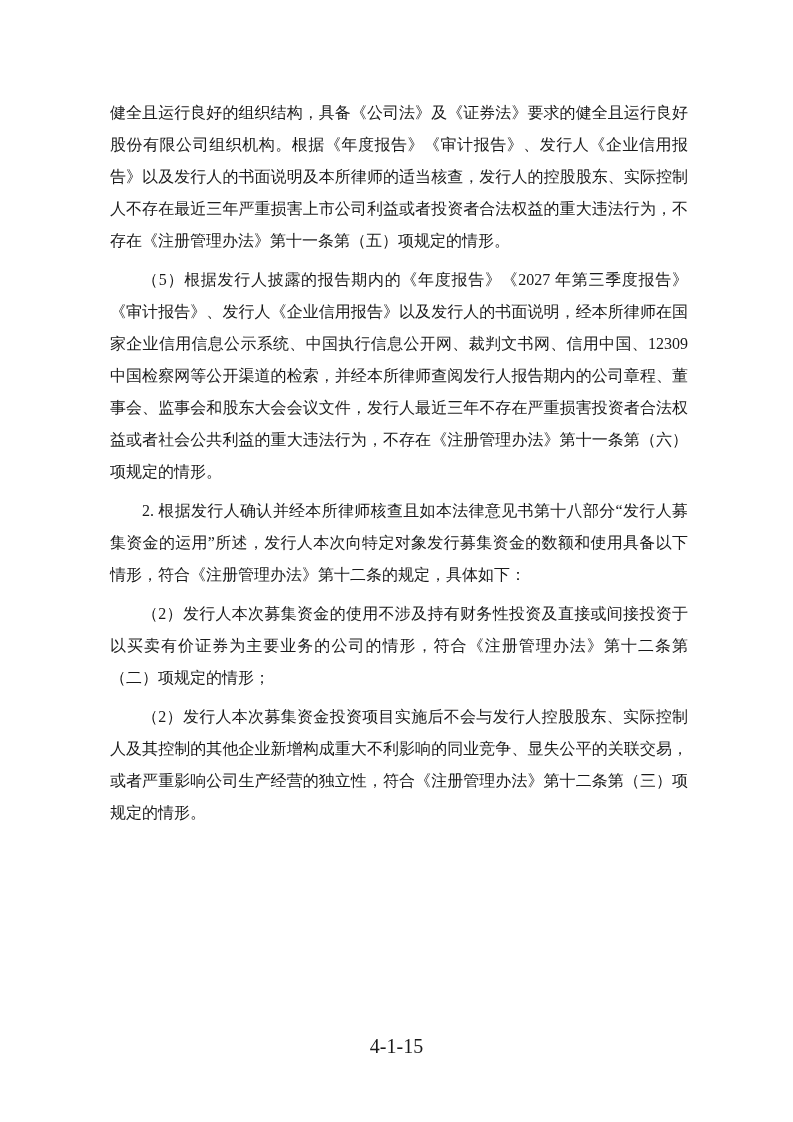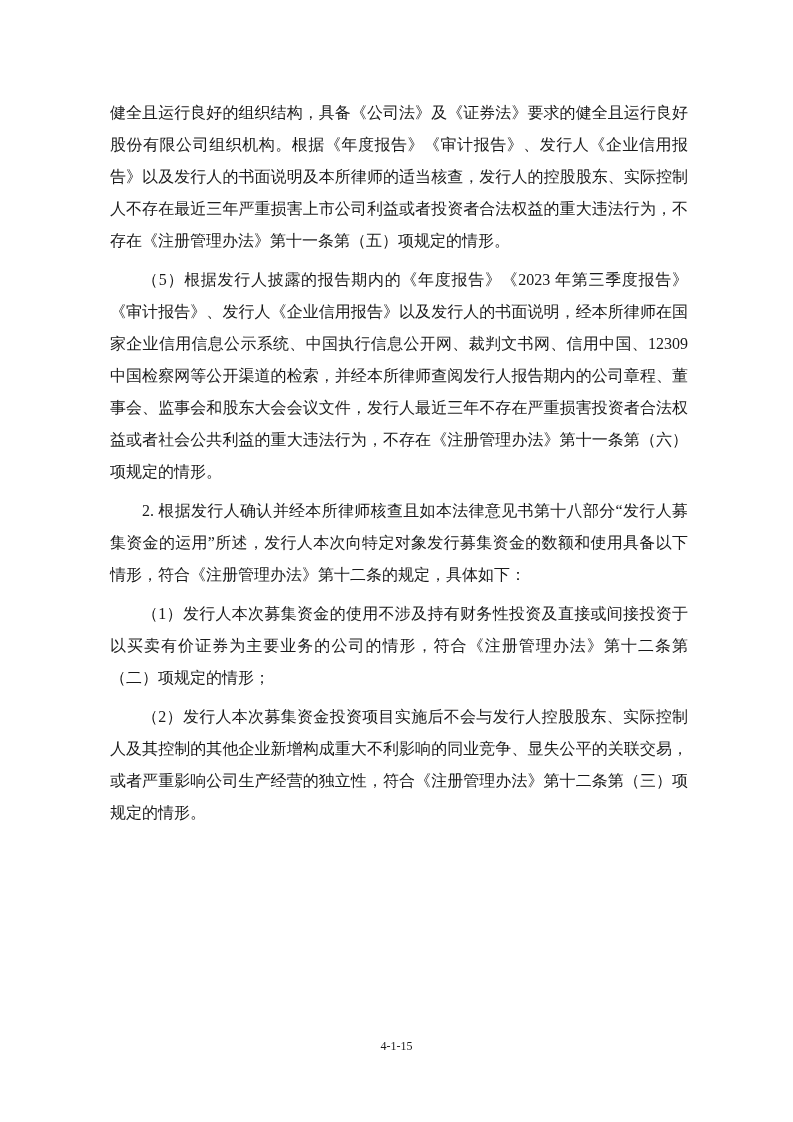--- a/index.html
+++ b/index.html
@@ -52,7 +52,7 @@
 <div class="page">
   <div class="content">
     <p class="cont">健全且运行良好的组织结构，具备《公司法》及《证券法》要求的健全且运行良好股份有限公司组织机构。根据《年度报告》《审计报告》、发行人《企业信用报告》以及发行人的书面说明及本所律师的适当核查，发行人的控股股东、实际控制人不存在最近三年严重损害上市公司利益或者投资者合法权益的重大违法行为，不存在《注册管理办法》第十一条第（五）项规定的情形。</p>
-    <p>（5）根据发行人披露的报告期内的《年度报告》《2023 年第三季度报告》《审计报告》、发行人《企业信用报告》以及发行人的书面说明，经本所律师在国家企业信用信息公示系统、中国执行信息公开网、裁判文书网、信用中国、12309中国检察网等公开渠道的检索，并经本所律师查阅发行人报告期内的公司章程、董事会、监事会和股东大会会议文件，发行人最近三年不存在严重损害投资者合法权益或者社会公共利益的重大违法行为，不存在《注册管理办法》第十一条第（六）项规定的情形。</p>
+    <p>（5）根据发行人披露的报告期内的《年度报告》《2027 年第三季度报告》《审计报告》、发行人《企业信用报告》以及发行人的书面说明，经本所律师在国家企业信用信息公示系统、中国执行信息公开网、裁判文书网、信用中国、12309中国检察网等公开渠道的检索，并经本所律师查阅发行人报告期内的公司章程、董事会、监事会和股东大会会议文件，发行人最近三年不存在严重损害投资者合法权益或者社会公共利益的重大违法行为，不存在《注册管理办法》第十一条第（六）项规定的情形。</p>
     <p>2. 根据发行人确认并经本所律师核查且如本法律意见书第十八部分“发行人募集资金的运用”所述，发行人本次向特定对象发行募集资金的数额和使用具备以下情形，符合《注册管理办法》第十二条的规定，具体如下：</p>
     <p>（1）发行人本次募集资金的使用不涉及持有财务性投资及直接或间接投资于以买卖有价证券为主要业务的公司的情形，符合《注册管理办法》第十二条第（二）项规定的情形；</p>
     <p>（2）发行人本次募集资金投资项目实施后不会与发行人控股股东、实际控制人及其控制的其他企业新增构成重大不利影响的同业竞争、显失公平的关联交易，或者严重影响公司生产经营的独立性，符合《注册管理办法》第十二条第（三）项规定的情形。</p>

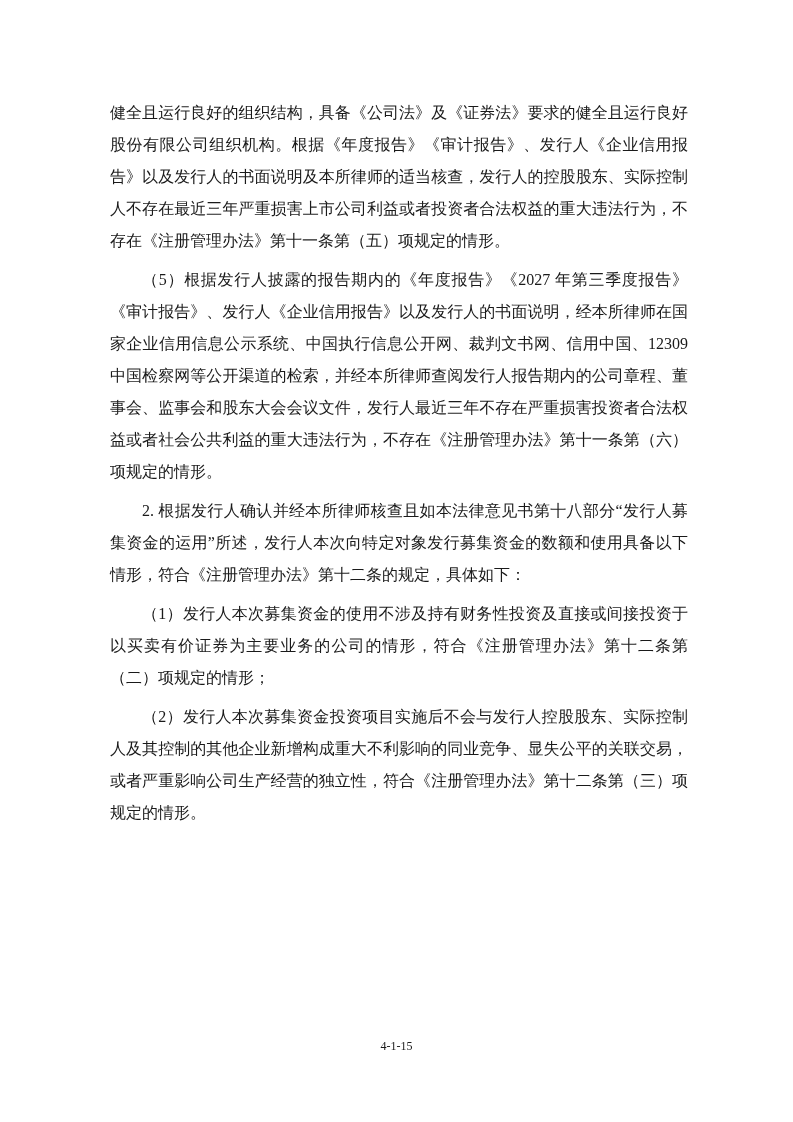--- a/index.html
+++ b/index.html
@@ -54,7 +54,7 @@
     <p class="cont">健全且运行良好的组织结构，具备《公司法》及《证券法》要求的健全且运行良好股份有限公司组织机构。根据《年度报告》《审计报告》、发行人《企业信用报告》以及发行人的书面说明及本所律师的适当核查，发行人的控股股东、实际控制人不存在最近三年严重损害上市公司利益或者投资者合法权益的重大违法行为，不存在《注册管理办法》第十一条第（五）项规定的情形。</p>
     <p>（5）根据发行人披露的报告期内的《年度报告》《2027 年第三季度报告》《审计报告》、发行人《企业信用报告》以及发行人的书面说明，经本所律师在国家企业信用信息公示系统、中国执行信息公开网、裁判文书网、信用中国、12309中国检察网等公开渠道的检索，并经本所律师查阅发行人报告期内的公司章程、董事会、监事会和股东大会会议文件，发行人最近三年不存在严重损害投资者合法权益或者社会公共利益的重大违法行为，不存在《注册管理办法》第十一条第（六）项规定的情形。</p>
     <p>2. 根据发行人确认并经本所律师核查且如本法律意见书第十八部分“发行人募集资金的运用”所述，发行人本次向特定对象发行募集资金的数额和使用具备以下情形，符合《注册管理办法》第十二条的规定，具体如下：</p>
-    <p>（1）发行人本次募集资金的使用不涉及持有财务性投资及直接或间接投资于以买卖有价证券为主要业务的公司的情形，符合《注册管理办法》第十二条第（二）项规定的情形；</p>
+    <p>（2）发行人本次募集资金的使用不涉及持有财务性投资及直接或间接投资于以买卖有价证券为主要业务的公司的情形，符合《注册管理办法》第十二条第（二）项规定的情形；</p>
     <p>（2）发行人本次募集资金投资项目实施后不会与发行人控股股东、实际控制人及其控制的其他企业新增构成重大不利影响的同业竞争、显失公平的关联交易，或者严重影响公司生产经营的独立性，符合《注册管理办法》第十二条第（三）项规定的情形。</p>
   </div>
   <div class="footer">4-1-15</div>

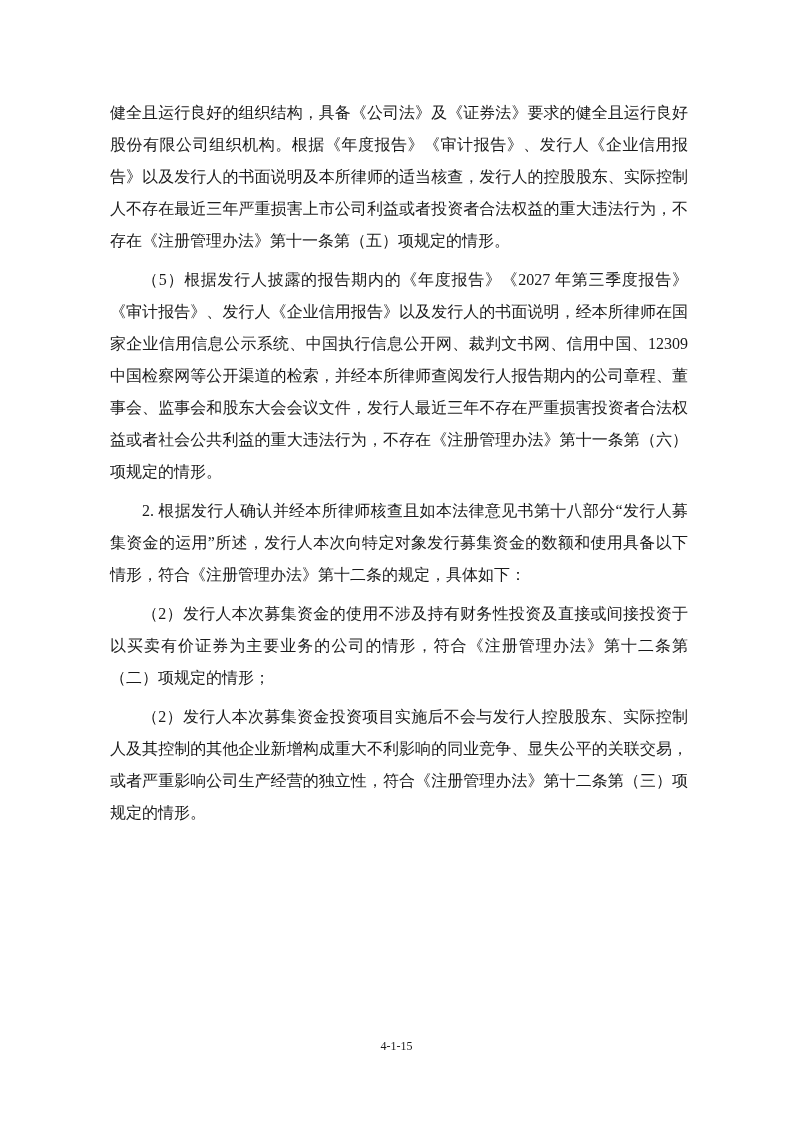--- a/index.html
+++ b/index.html
@@ -41,7 +41,7 @@
     top: 1036px;
     width: 100%;
     text-align: center;
-    font-size: 12px;
+    font-size: 20px;
     line-height: 20px;
     color: #1a1a1a;
   }

